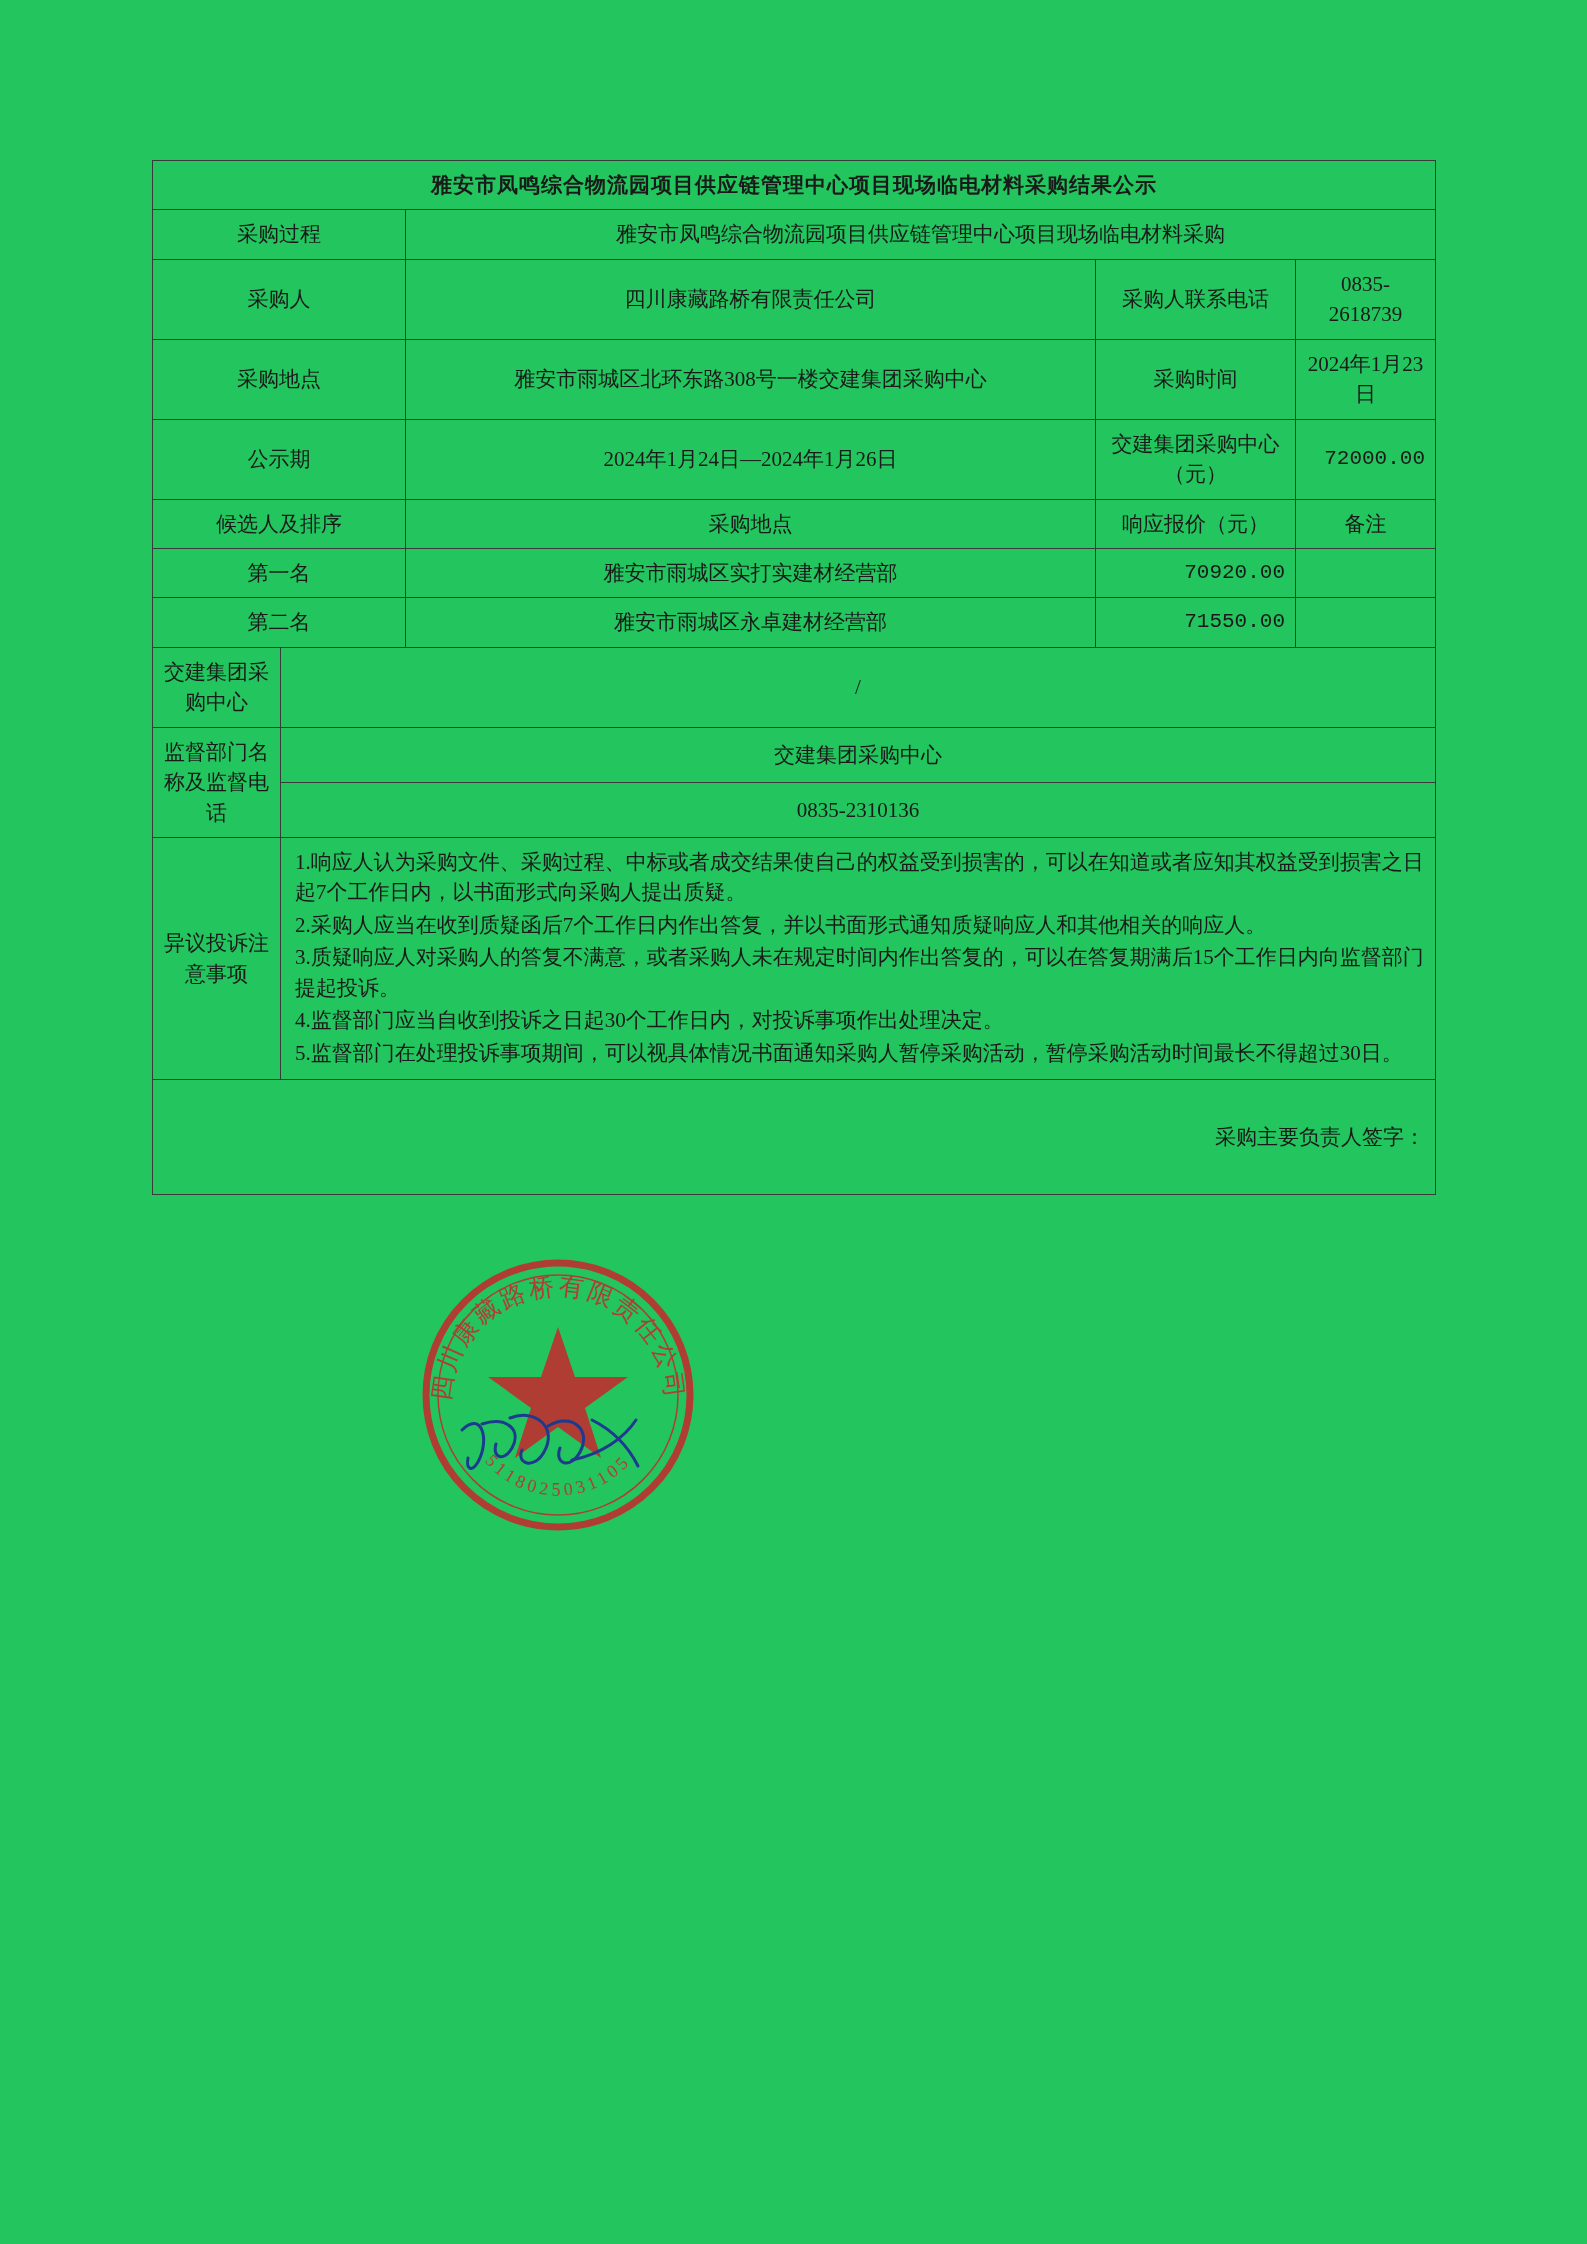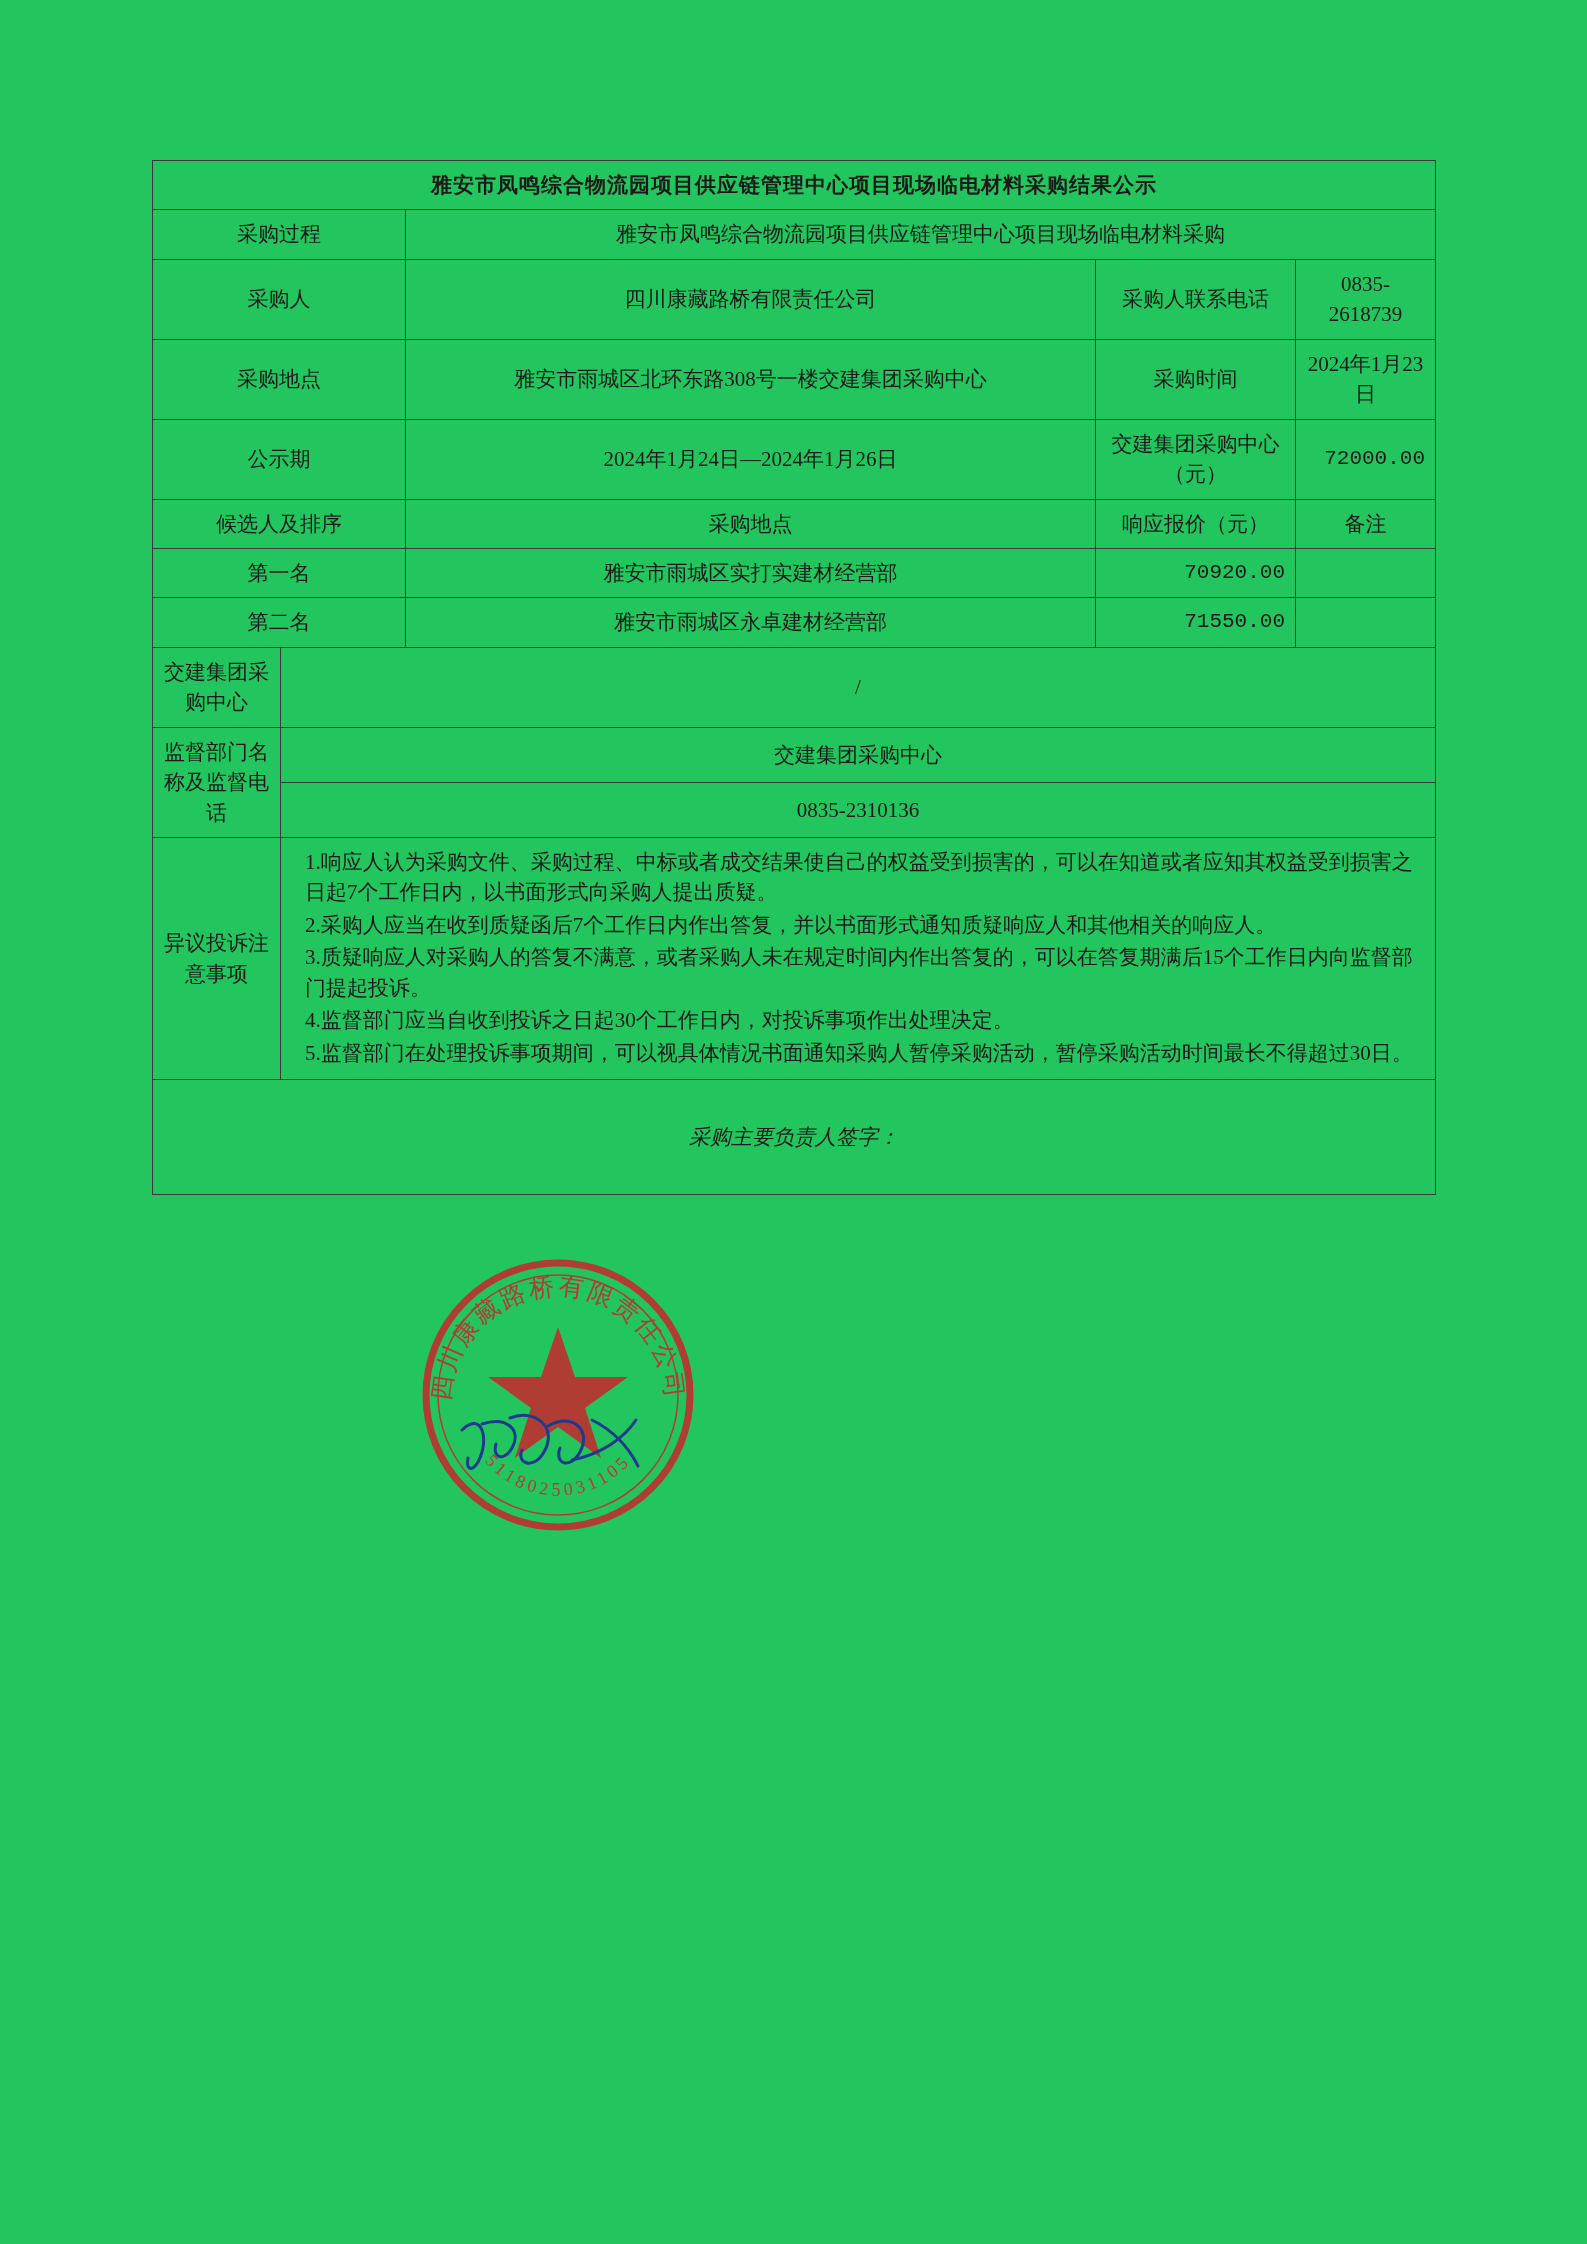--- a/index.html
+++ b/index.html
@@ -67,7 +67,7 @@
     padding: 14px 16px 14px 18px;
   }
   .notice-cell p {
-    margin: 0 0 2px 14px;
+    margin: 0 0 2px 4px;
     text-indent: 0;
   }
   .sign-row td {

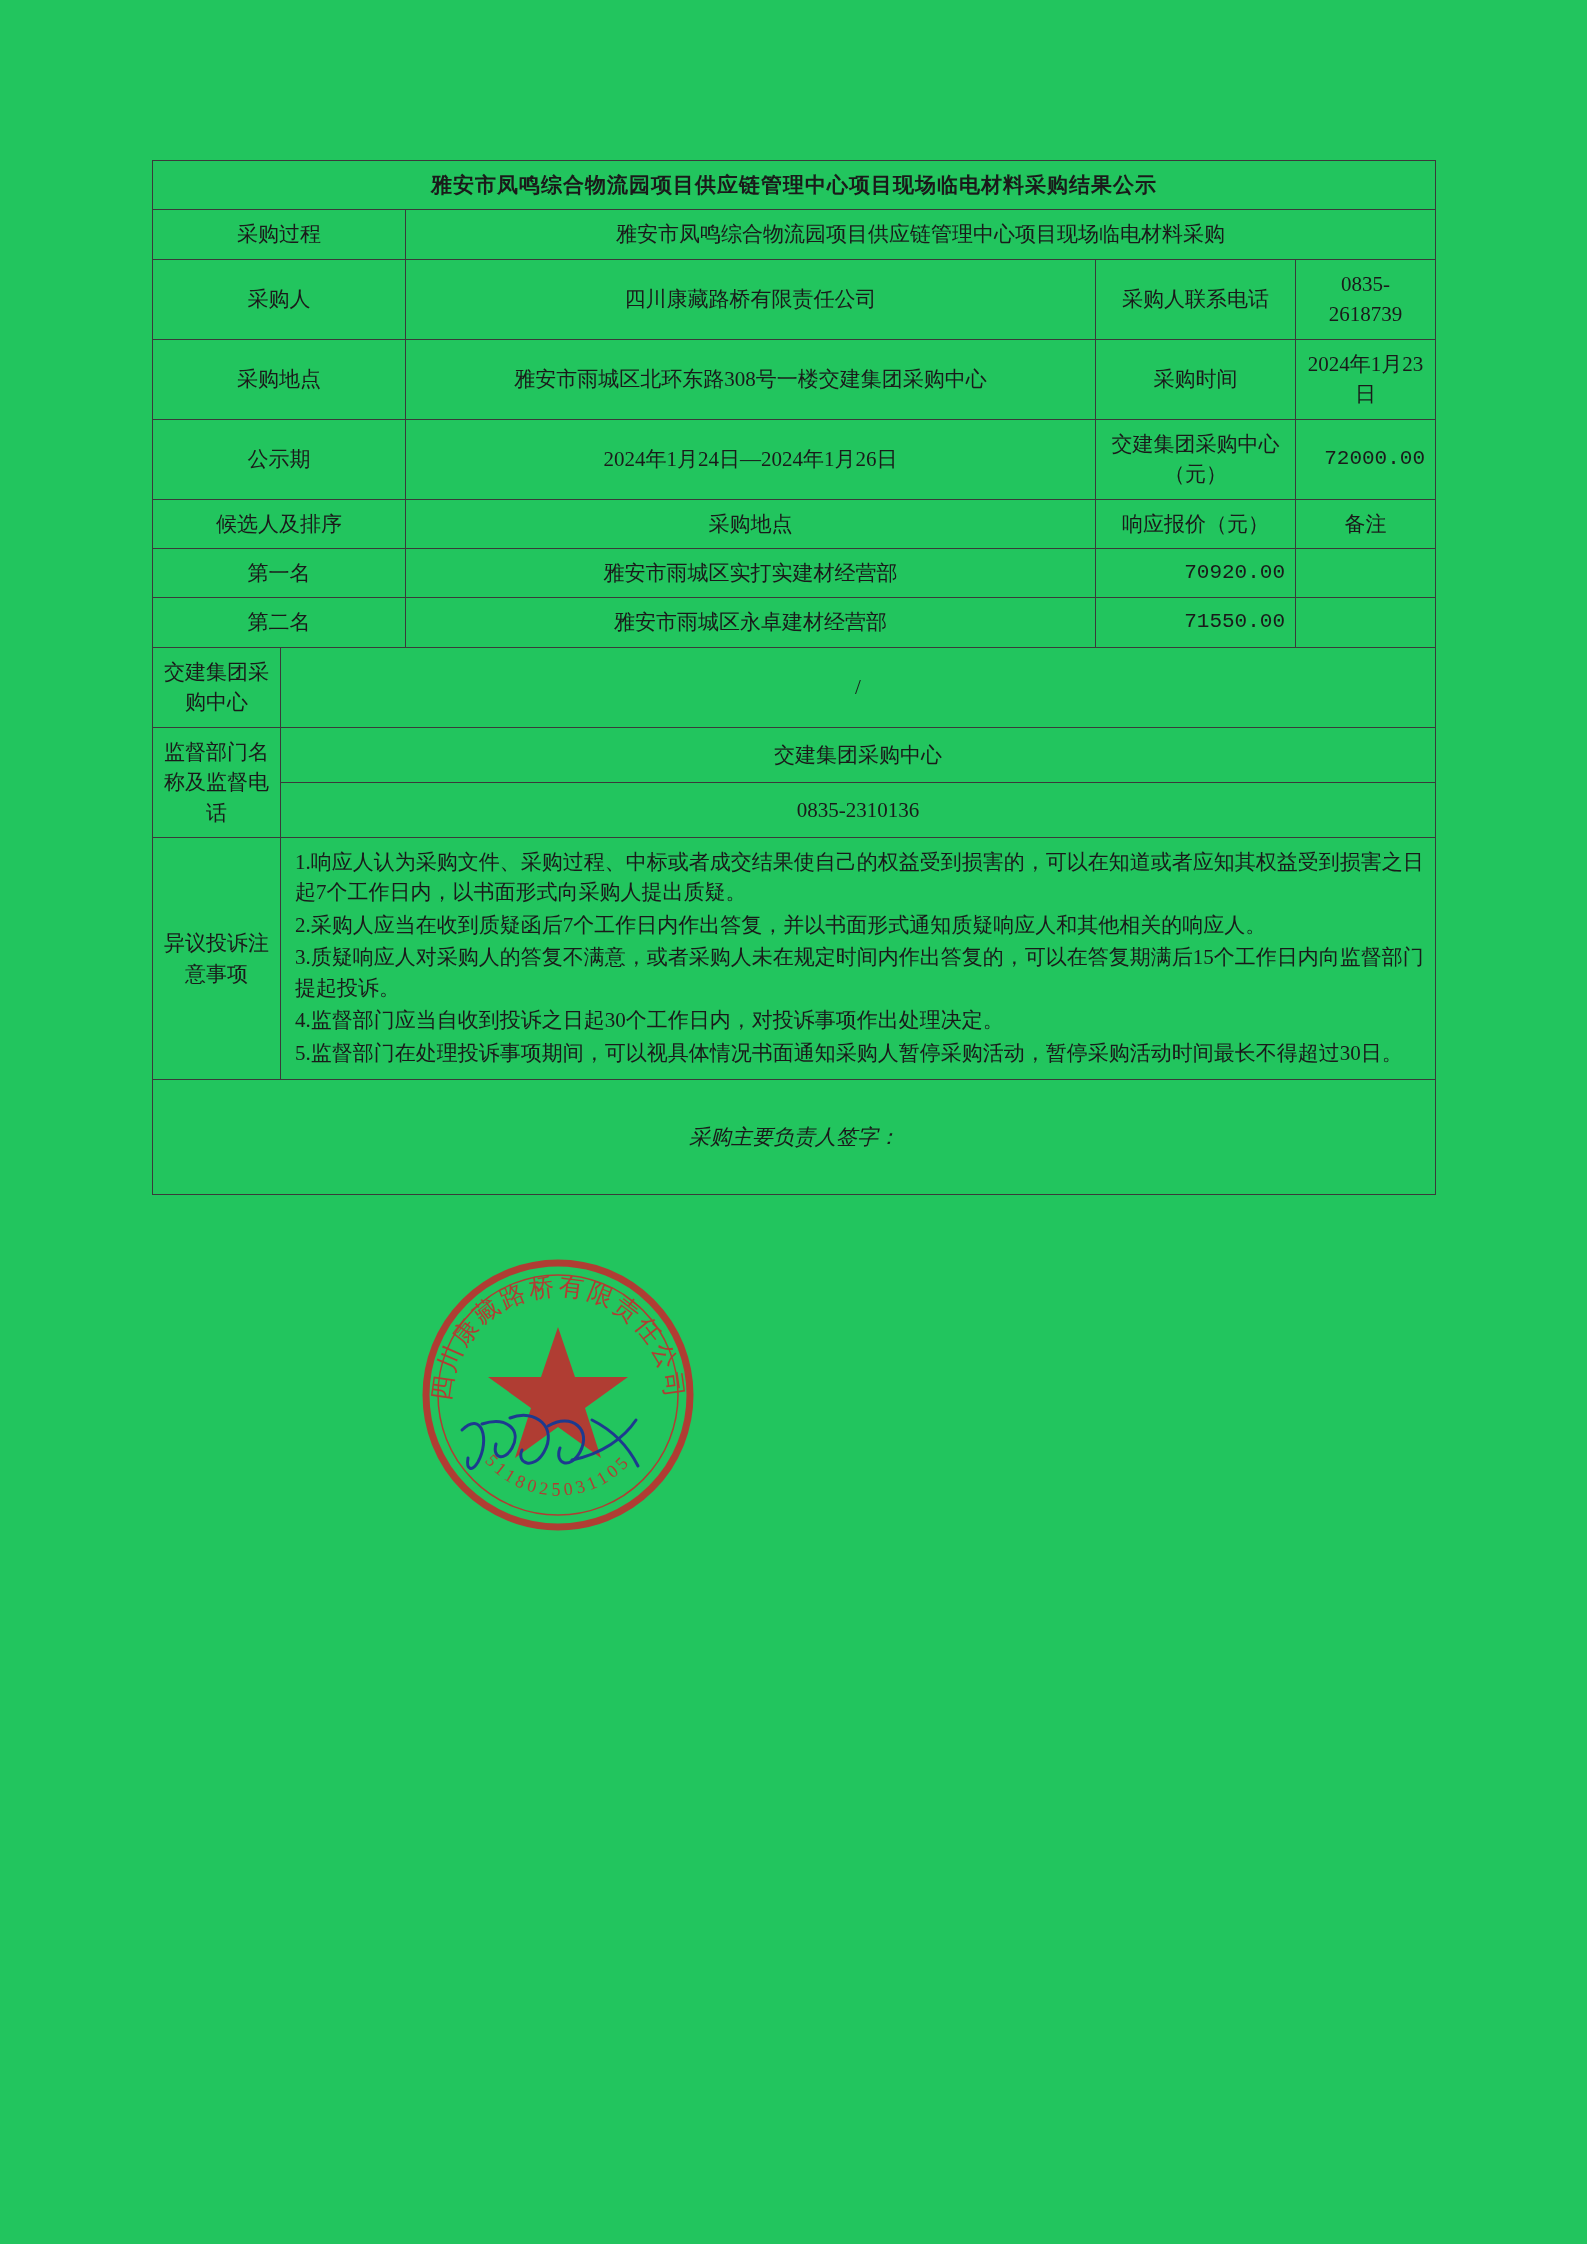--- a/index.html
+++ b/index.html
@@ -75,10 +75,9 @@
     vertical-align: middle;
   }
   .sign-label {
-    text-align: center;
+    text-align: right;
     padding-left: 14px;
     font-size: 22px;
-    font-style: italic;
   }
   
   .seal {

